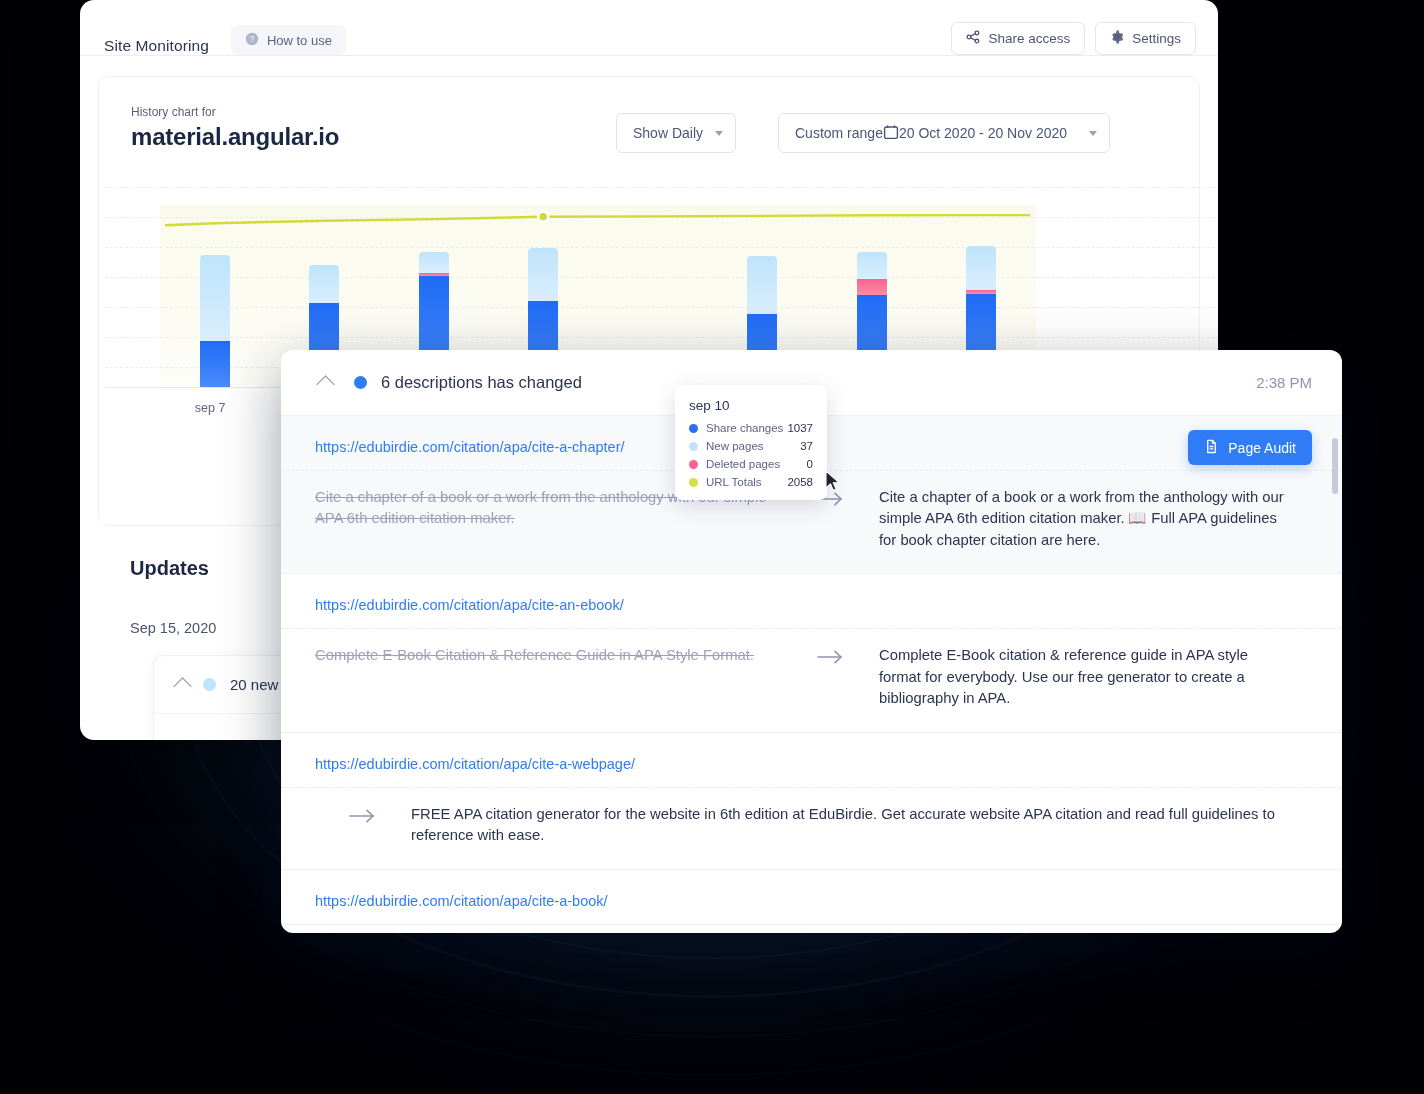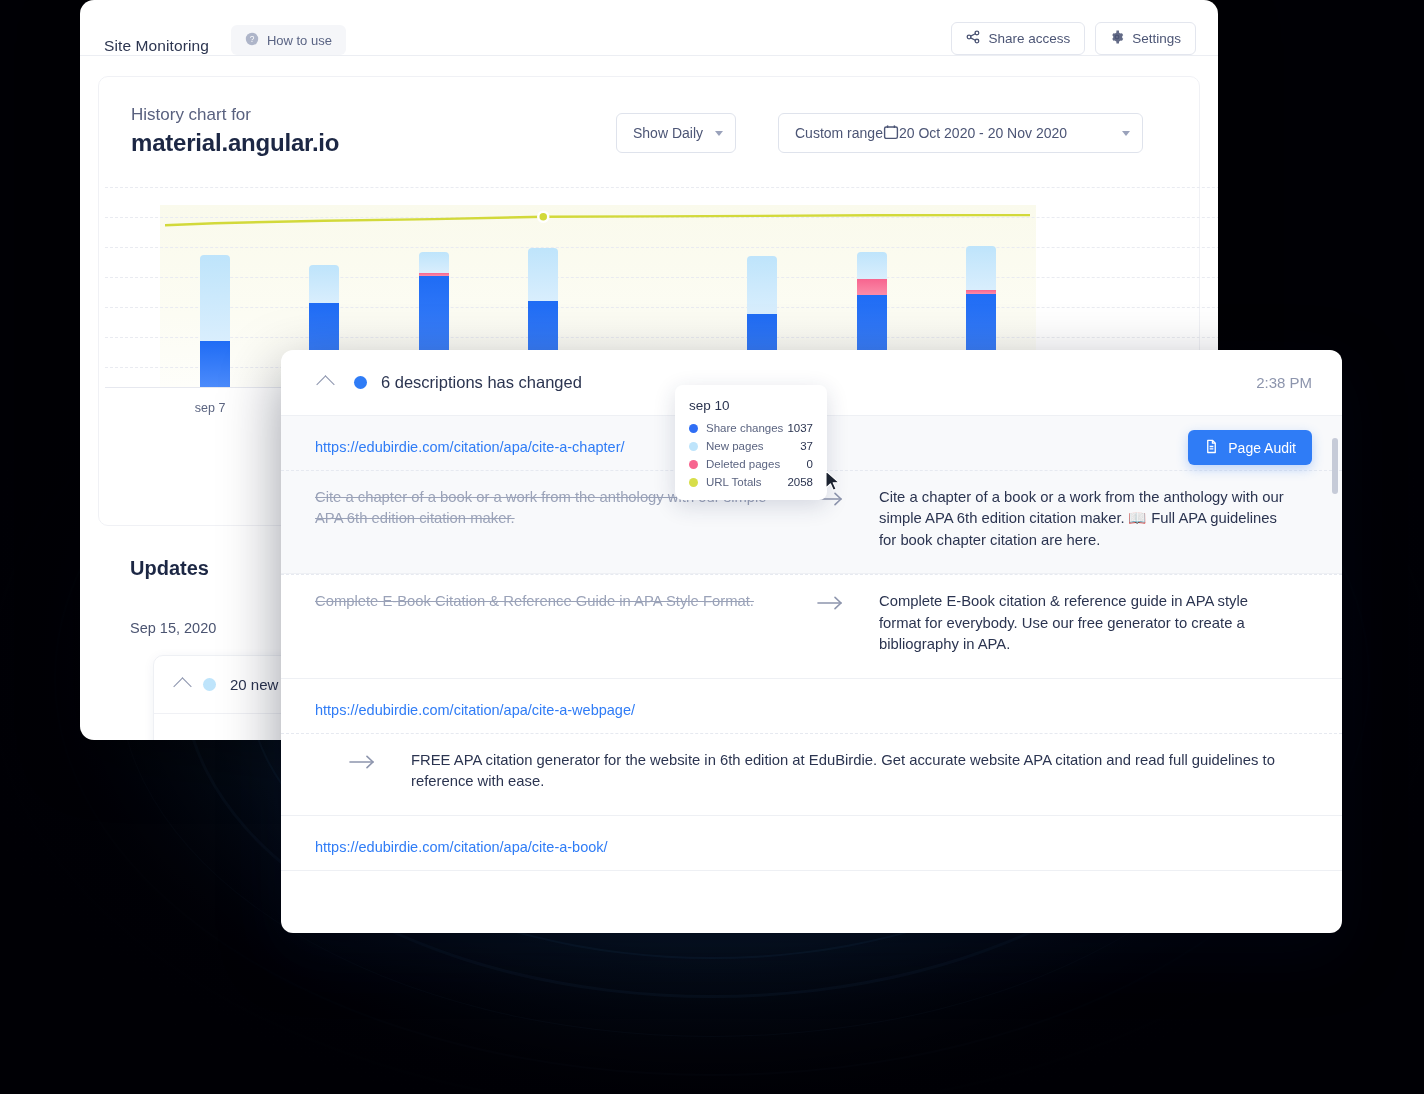--- a/index.html
+++ b/index.html
@@ -123,7 +123,7 @@
     height: 56px;
   }
   #chart-kicker {
-    font-size: 17px;
+    font-size: 12px;
     color: #59617f;
     margin-bottom: 4px;
   }

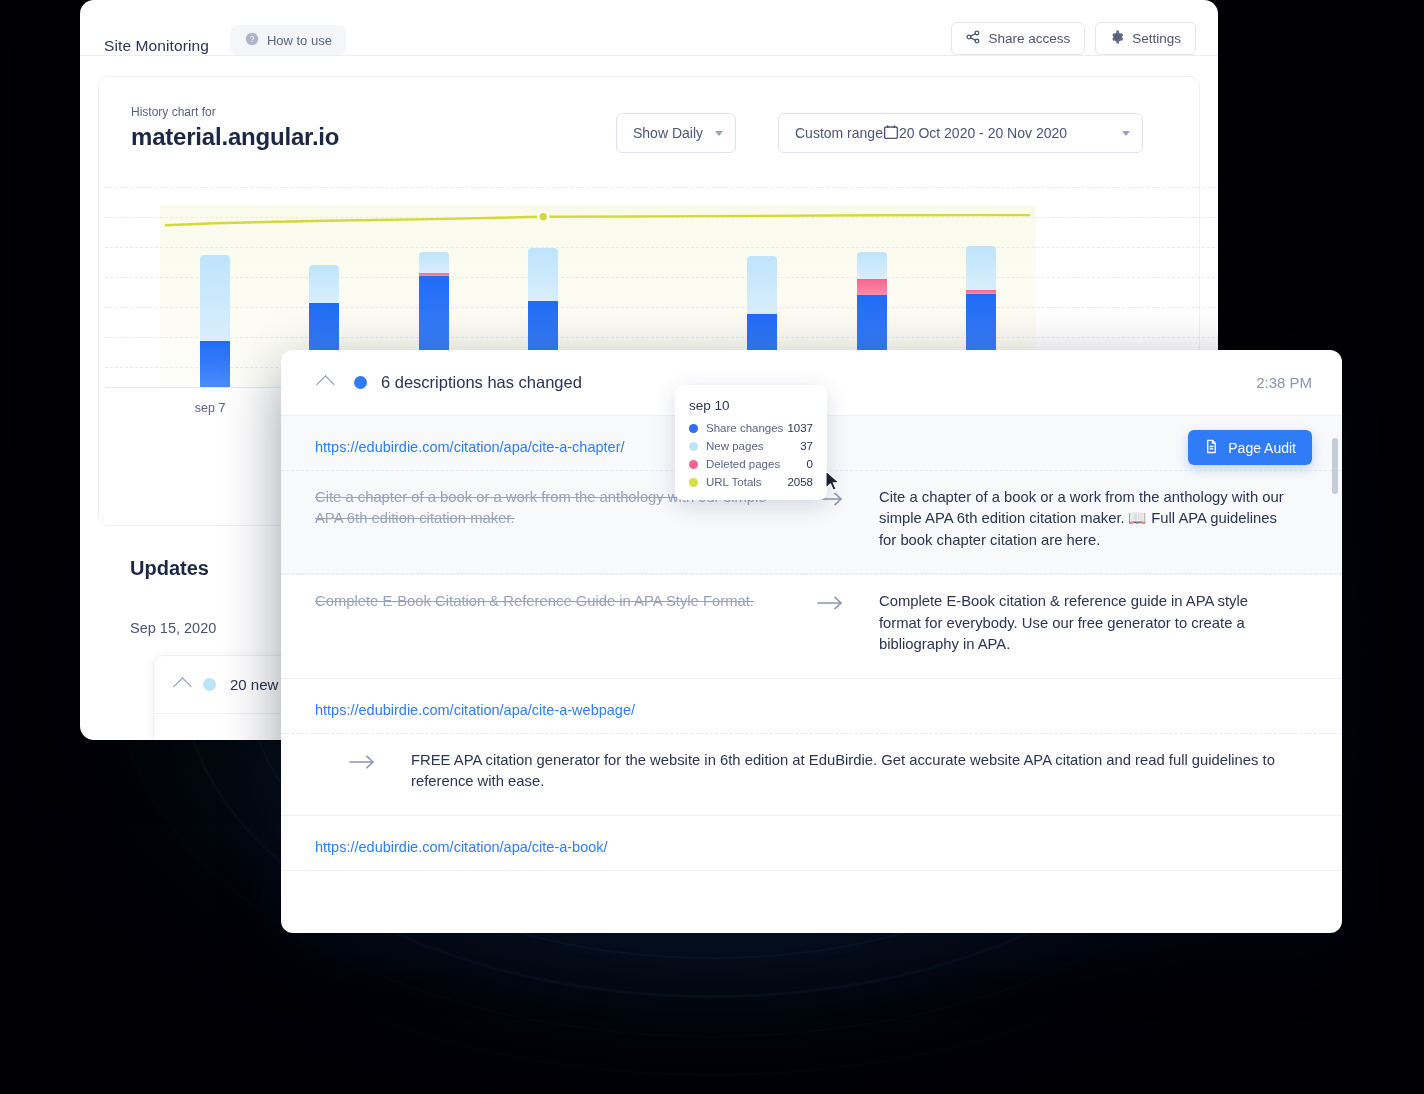--- a/index.html
+++ b/index.html
@@ -147,7 +147,7 @@
     cursor: pointer;
   }
   #ctrl-granularity { left: 485px; width: 120px; padding: 0 12px 0 16px; }
-  #ctrl-range { left: 647px; width: 365px; padding: 0 12px 0 16px; gap: 0; }
+  #ctrl-range { left: 647px; width: 332px; padding: 0 12px 0 16px; gap: 0; }
   .ctrl .caret {
     margin-left: auto;
     width: 0; height: 0;

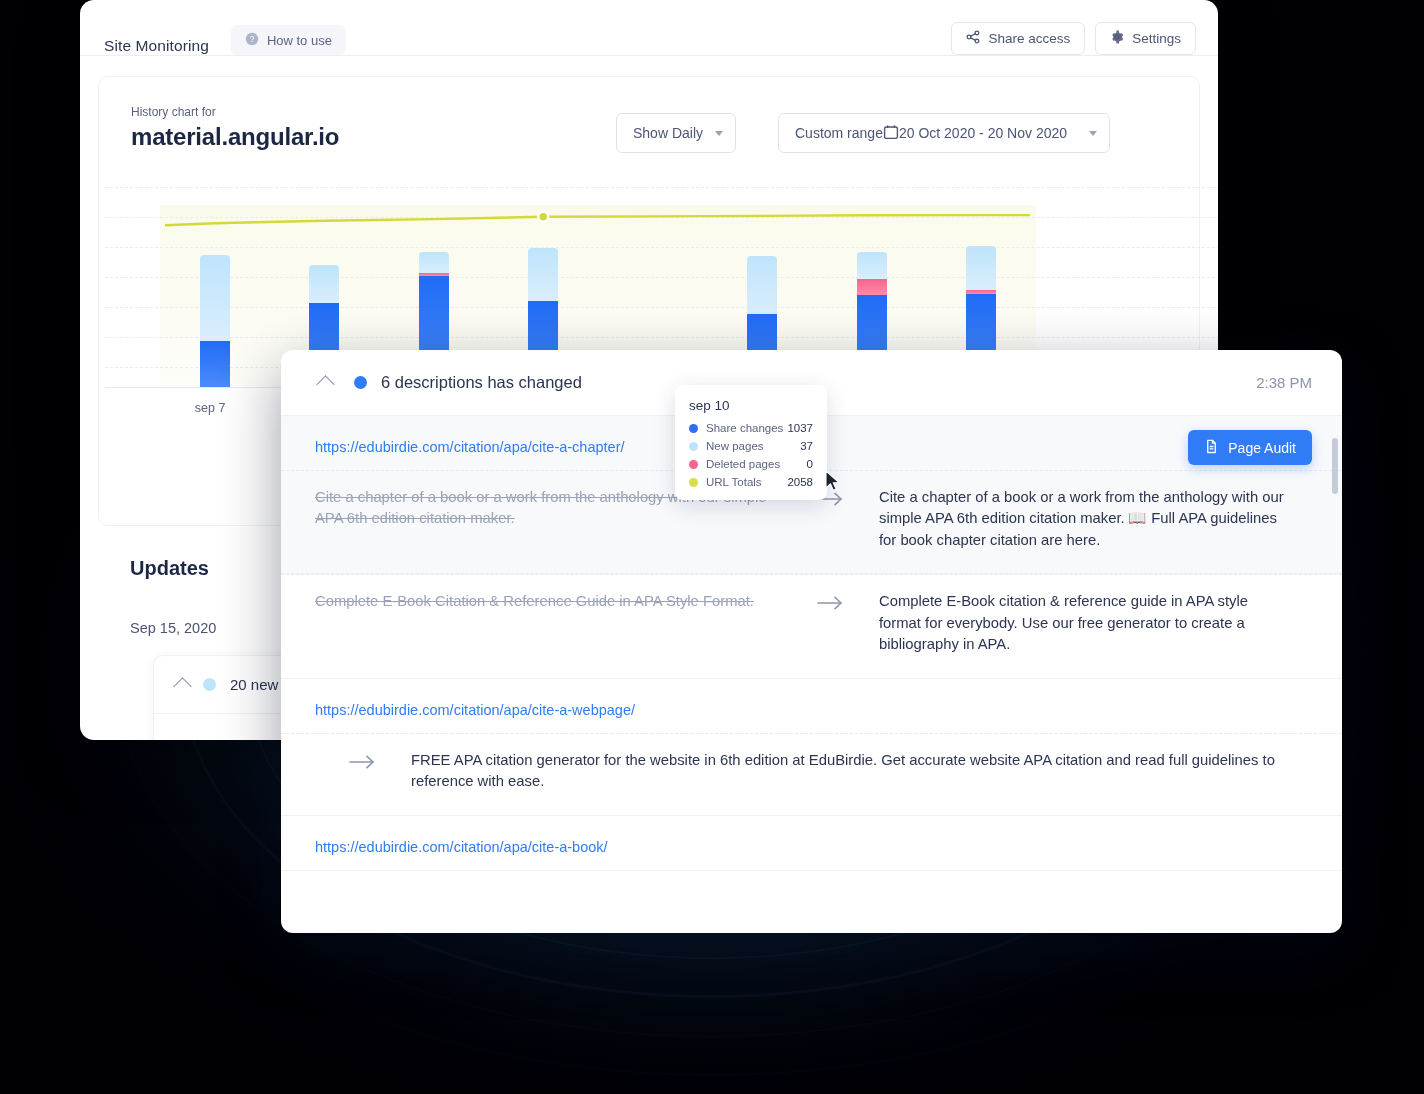--- a/index.html
+++ b/index.html
@@ -565,6 +565,9 @@
         </div>
       </div>
       <div class="url-block">
+        <div class="url-row">
+          <a class="url-link">https://edubirdie.com/citation/apa/cite-an-ebook/</a>
+        </div>
         <div class="diff-row">
           <div class="diff-old">Complete E-Book Citation &amp; Reference Guide in APA Style Format.</div>
           <div class="diff-arrow">

